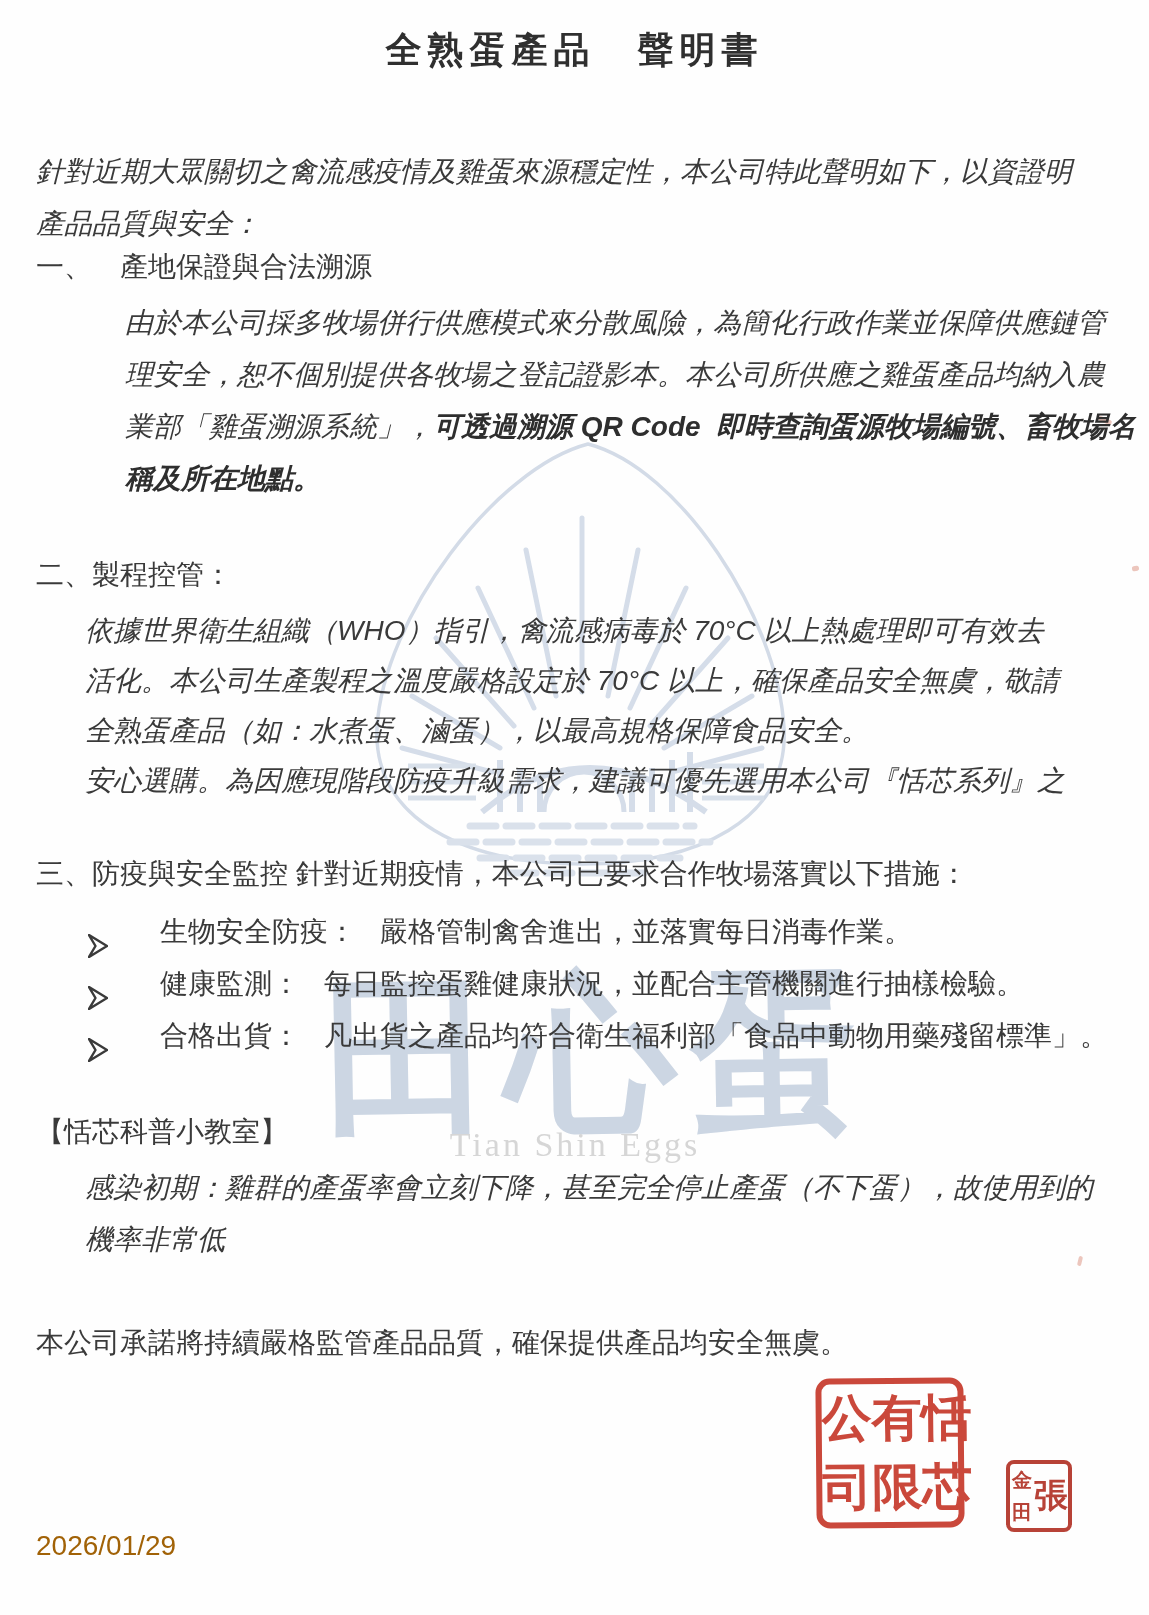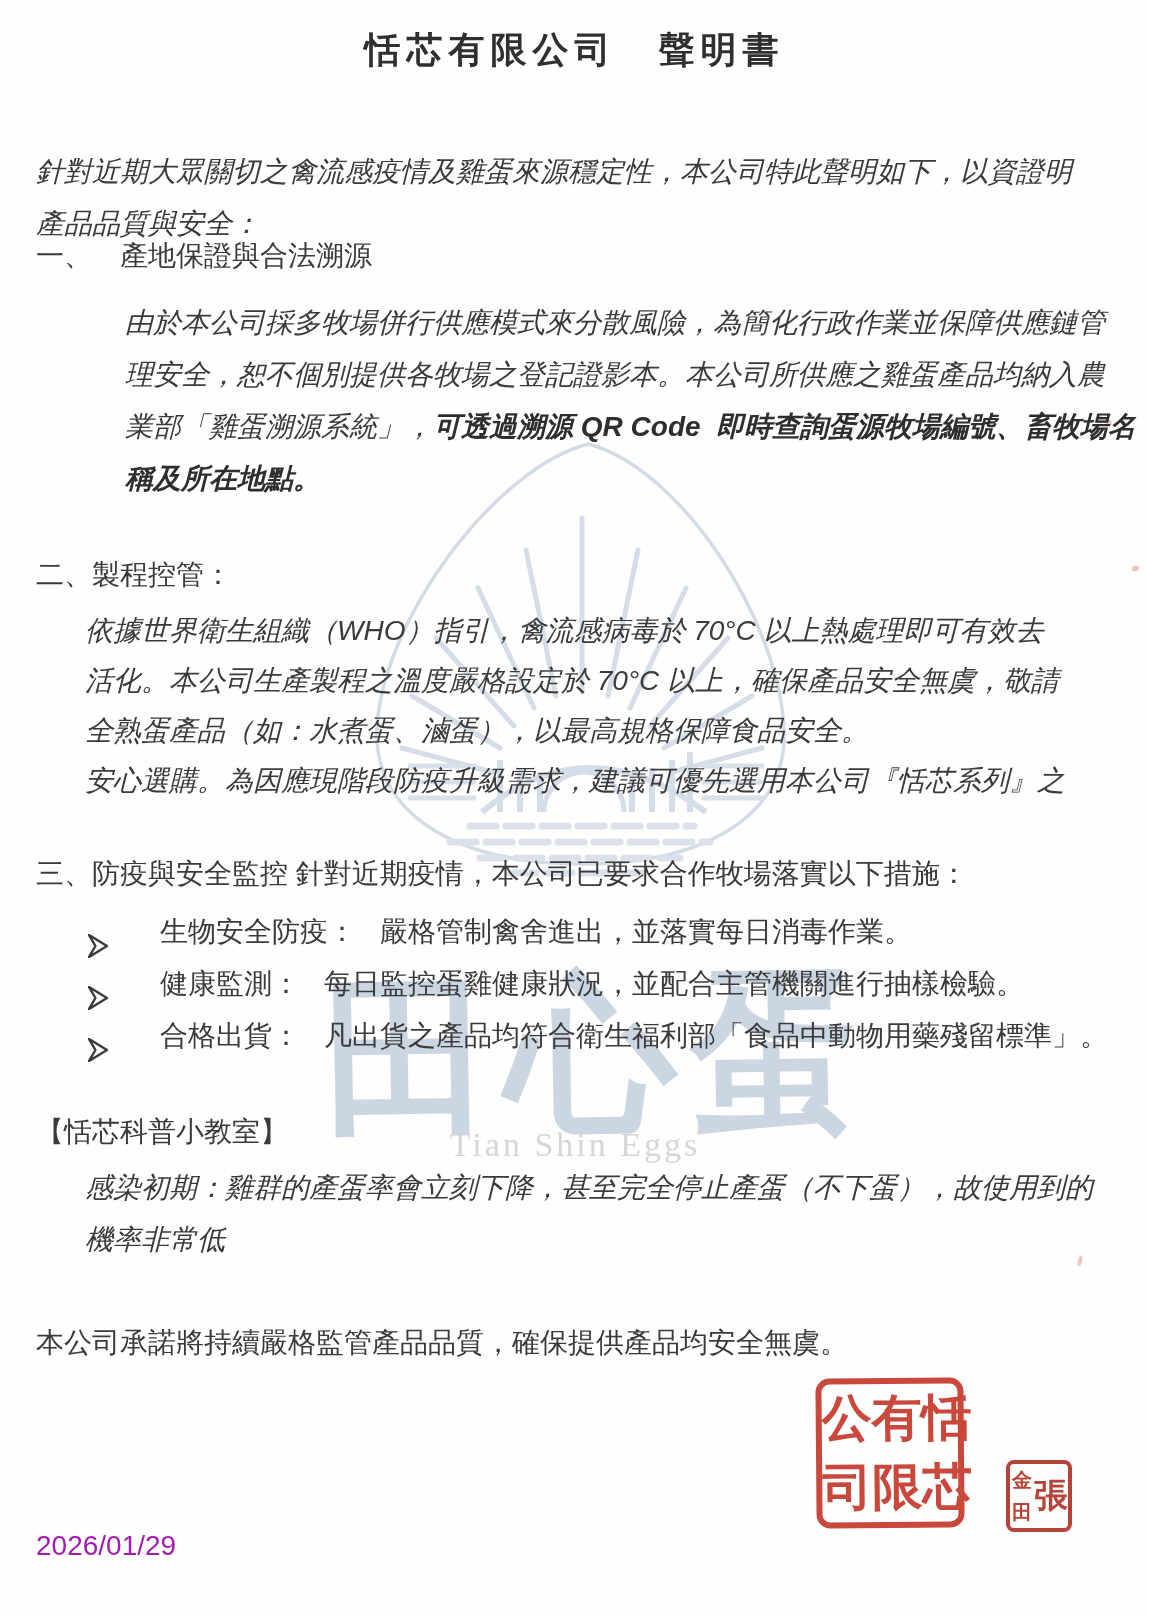--- a/index.html
+++ b/index.html
@@ -115,7 +115,7 @@
   <div class="abs wm-calligraphy">田心蛋</div>
   <div class="abs wm-caption">Tian Shin Eggs</div>
 
-  <div class="abs doc-title">恬芯有限公司　聲明書</div>
+  <div class="abs doc-title">全熟蛋產品　聲明書</div>
 
   <div class="abs bodytext flush" style="top:146px;">
     <div class="line">針對近期大眾關切之禽流感疫情及雞蛋來源穩定性，本公司特此聲明如下，以資證明</div>

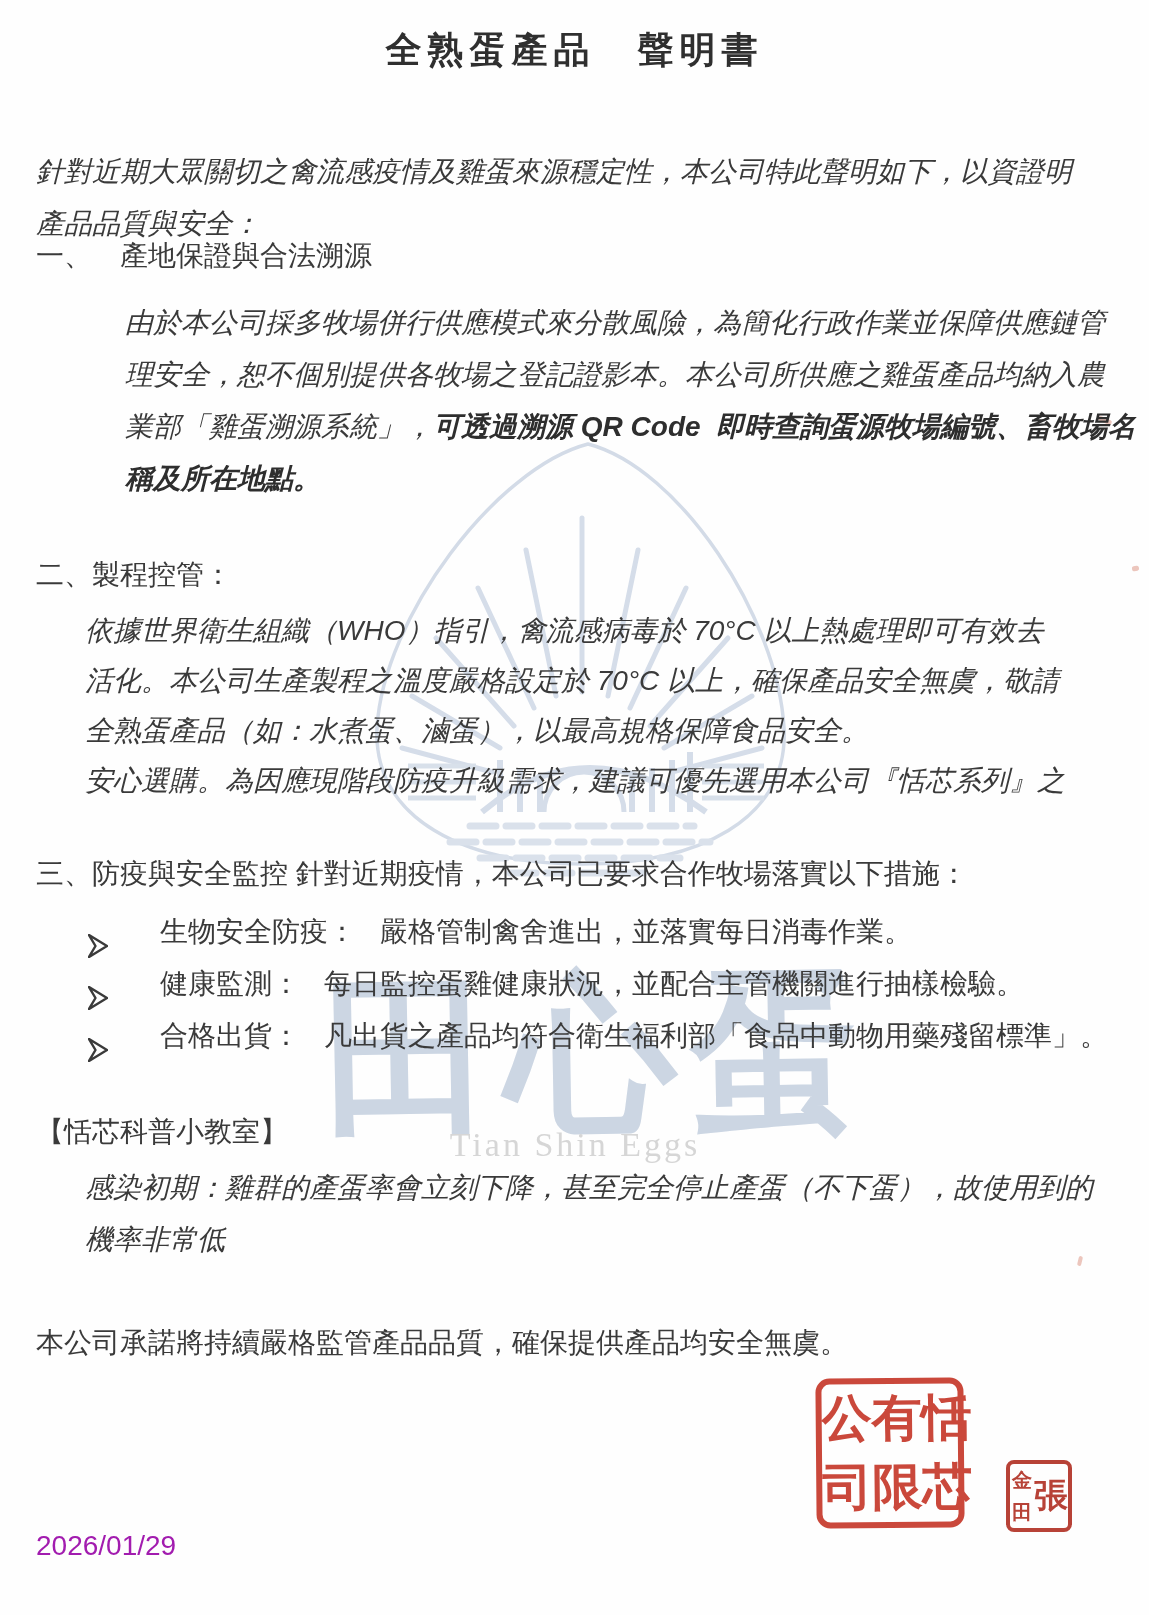--- a/index.html
+++ b/index.html
@@ -122,7 +122,7 @@
     <div class="line">產品品質與安全：</div>
   </div>
 
-  <div class="abs heading flush" style="top:237px;">一、　產地保證與合法溯源</div>
+  <div class="abs heading flush" style="top:248px;">一、　產地保證與合法溯源</div>
   <div class="abs bodytext indent" style="top:297px;margin-left:40px;">
     <div class="line">由於本公司採多牧場併行供應模式來分散風險，為簡化行政作業並保障供應鏈管</div>
     <div class="line">理安全，恕不個別提供各牧場之登記證影本。本公司所供應之雞蛋產品均納入農</div>

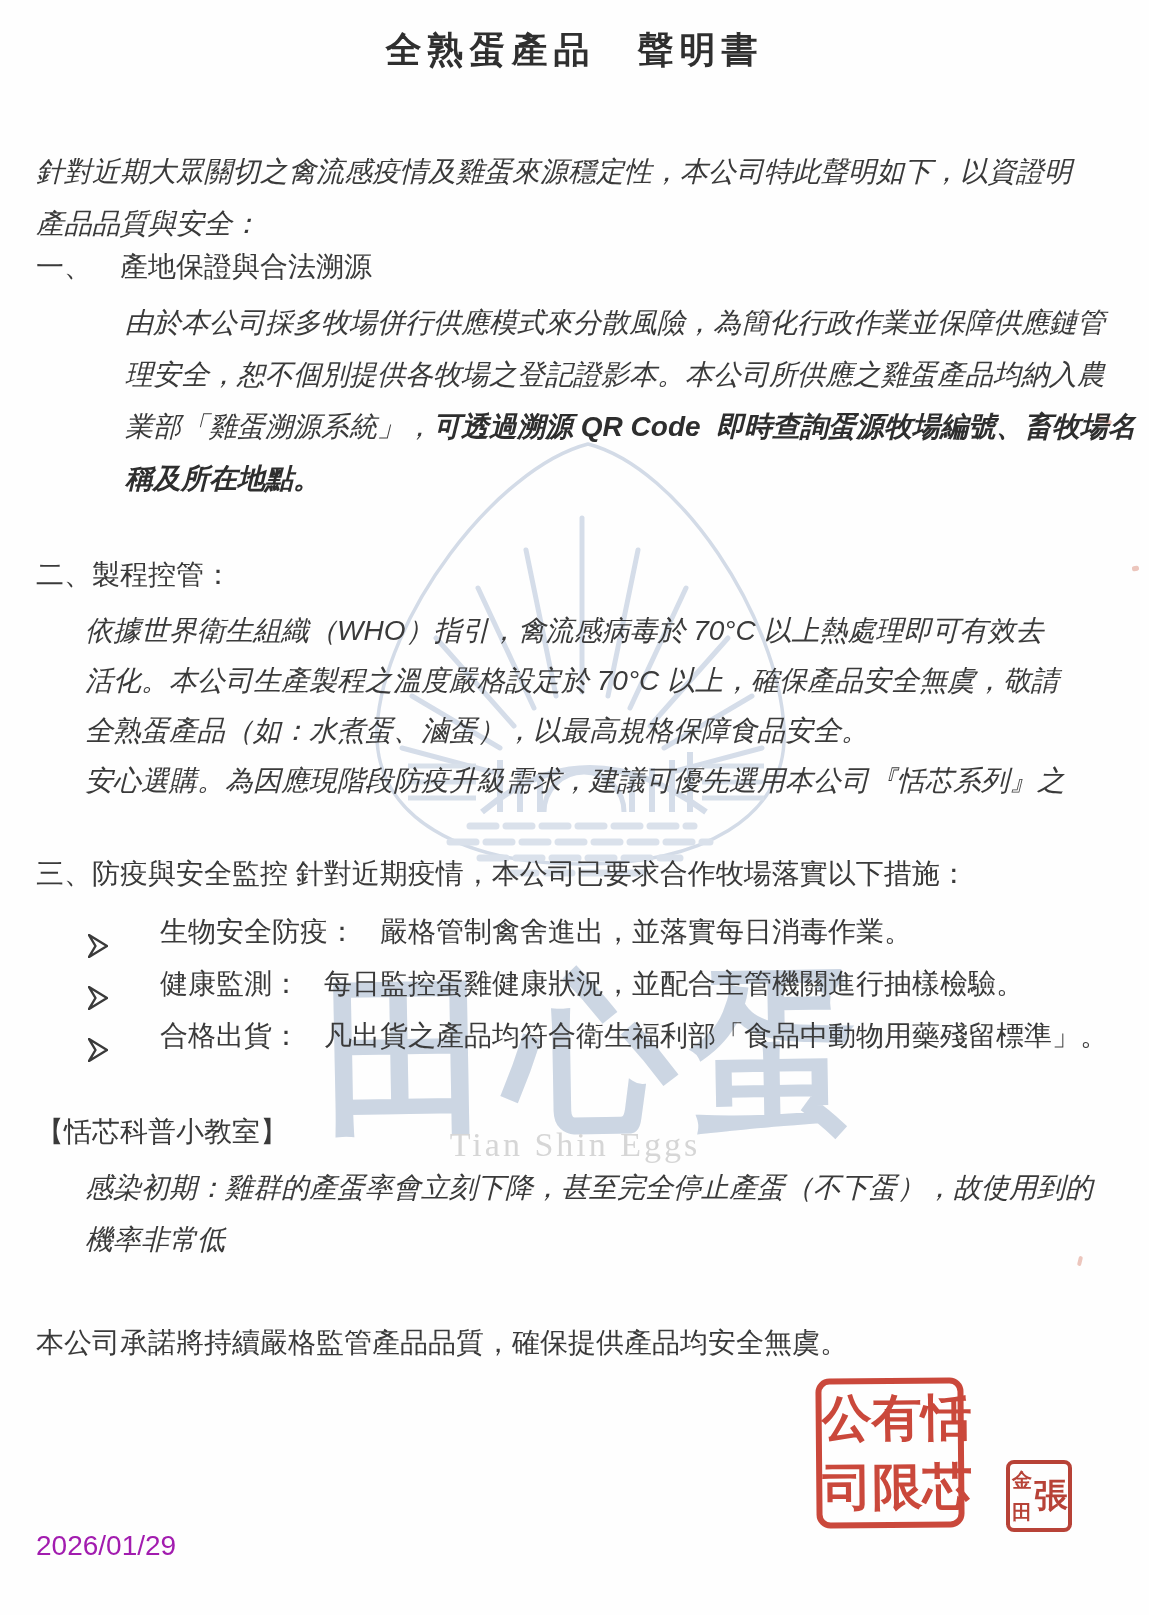--- a/index.html
+++ b/index.html
@@ -54,7 +54,7 @@
   .sp-left-top{grid-column:1;grid-row:1;font-size:20px;}
   .sp-left-bottom{grid-column:1;grid-row:2;font-size:20px;}
   .sp-right{grid-column:2;grid-row:1 / span 2;font-size:34px;}
-  .date{left:36px;top:1530px;font-size:28px;color:#a21caf;z-index:2;}
+  .date{left:36px;top:1530px;font-size:28px;color:#a16207;z-index:2;}
   .artifact{border-radius:2px;background:#ecc6bd;z-index:1;}
 </style>
 </head>

